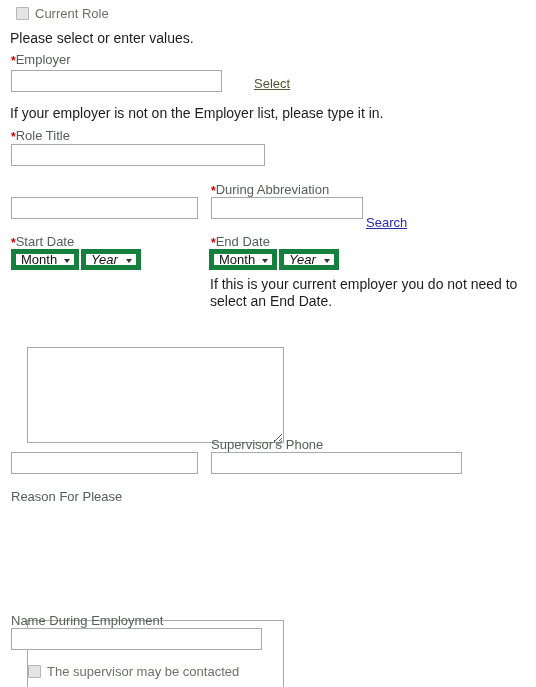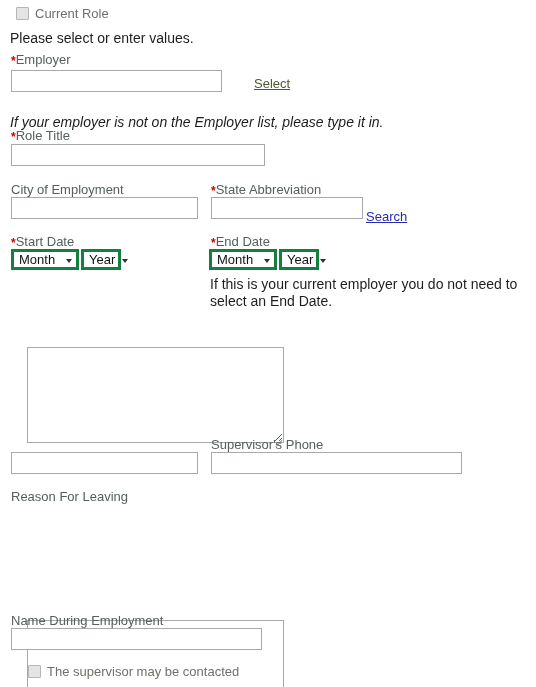--- a/index.html
+++ b/index.html
@@ -174,7 +174,7 @@
   </div>
   <input class="txt row" type="text" style="left: 11px; top: 70px; width: 211px;" placeholder="">
   <a class="row link-select" style="left:230px; top:76px;margin-left:24px;">Select</a>
-  <div class="row helptext" style="left:10px; top:114px;font-style:italic;">If your employer is not on the Employer list, please type it in.</div>
+  <div class="row helptext" style="left:10px; top:105px;">If your employer is not on the Employer list, please type it in.</div>
 
   
   <div class="row label" style="left:11px; top:128px;">

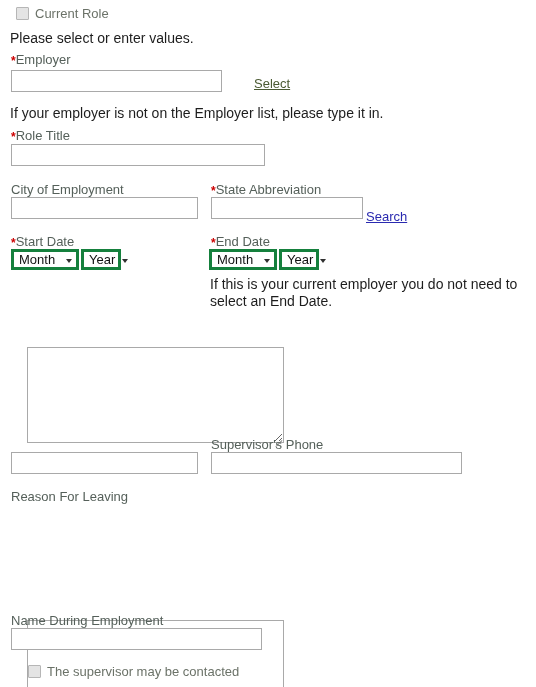--- a/index.html
+++ b/index.html
@@ -183,7 +183,6 @@
   <input class="txt row" type="text" style="left: 11px; top: 144px; width: 254px;" placeholder="">
 
   
-  <div class="row label" style="left:11px; top:182px;">City of Employment</div>
   <input class="txt row" type="text" style="left: 11px; top: 197px; width: 187px;" placeholder="">
 
   

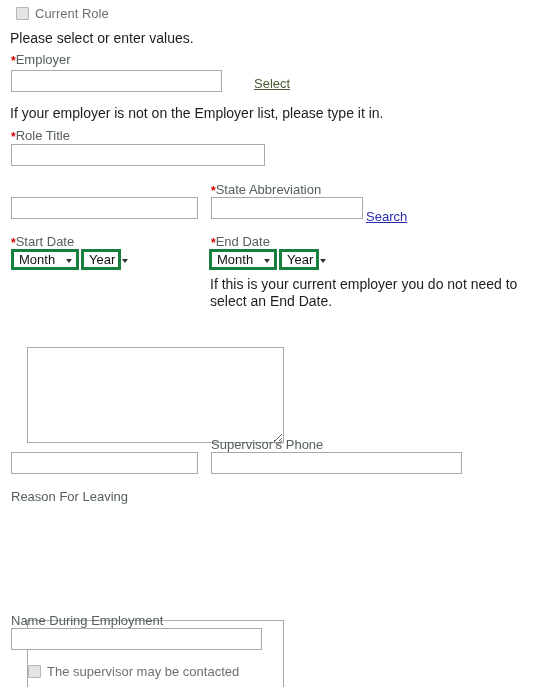--- a/index.html
+++ b/index.html
@@ -187,7 +187,7 @@
 
   
   <div class="row label" style="left:211px; top:182px;">
-    <span class="req">*</span><span>State Abbreviation</span>
+    <span class="req">*</span><span>During Abbreviation</span>
   </div>
   <input class="txt row" type="text" style="left: 211px; top: 197px; width: 152px;" placeholder="">
   <a class="row link-search" style="left:366px; top:209px;">Search</a>

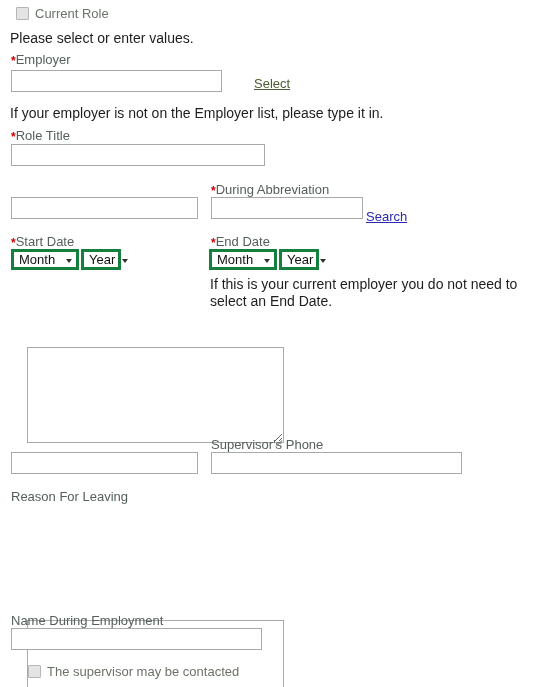--- a/index.html
+++ b/index.html
@@ -190,7 +190,7 @@
     <span class="req">*</span><span>During Abbreviation</span>
   </div>
   <input class="txt row" type="text" style="left: 211px; top: 197px; width: 152px;" placeholder="">
-  <a class="row link-search" style="left:366px; top:209px;">Search</a>
+  <a class="row link-search" style="left:366px; top:215px;">Search</a>
 
   
   <div class="row label" style="left:11px; top:234px;">

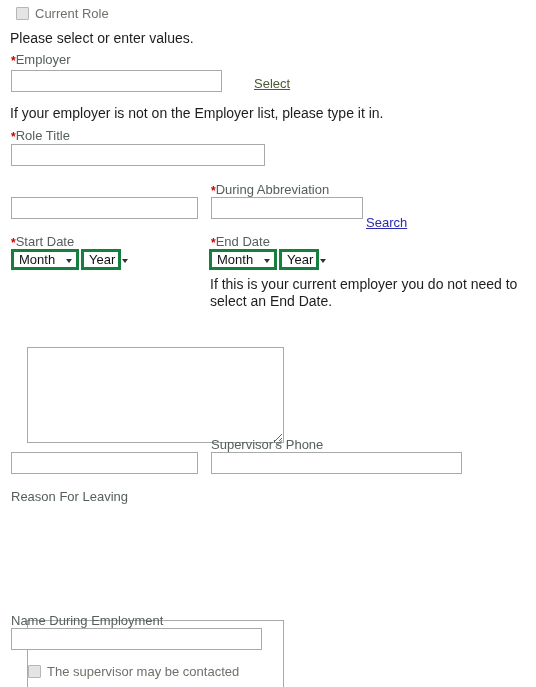--- a/index.html
+++ b/index.html
@@ -111,7 +111,7 @@
   .sel {
     box-sizing: border-box;
     height: 21px;
-    border: 3px solid #15803d;
+    border: 5px solid #15803d;
     background: #ffffff;
     font-size: 13px;
     color: #111;

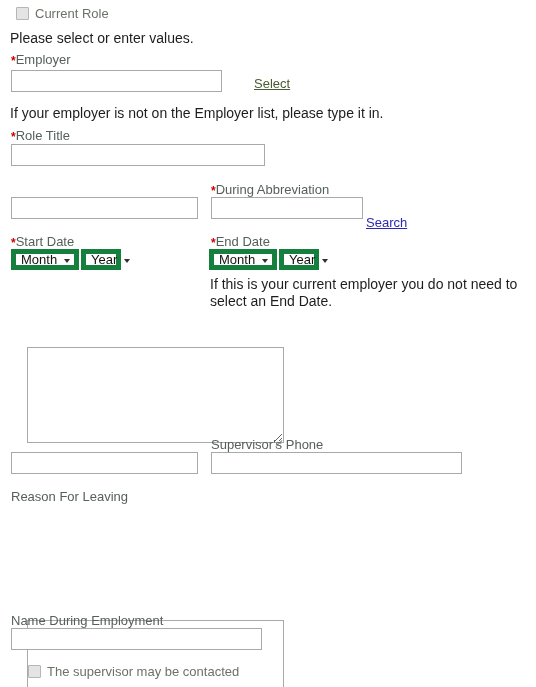--- a/index.html
+++ b/index.html
@@ -134,7 +134,7 @@
     top: 1px;
   }
   .sel-month { width: 68px; }
-  .sel-year  { width: 40px; }
+  .sel-year  { width: 60px; font-style: italic; }
 
   
   .grip {

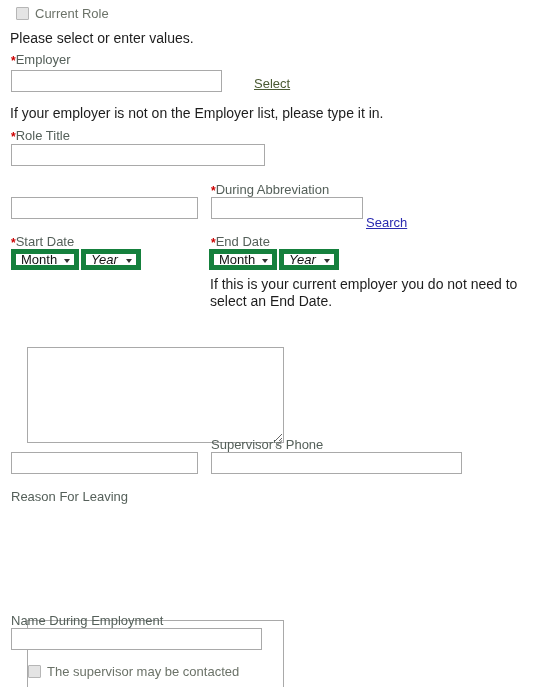--- a/index.html
+++ b/index.html
@@ -238,7 +238,7 @@
   <input class="txt row" type="text" style="left: 211px; top: 452px; width: 251px;" placeholder="">
 
   
-  <div class="row label" style="left:11px; top:489px;">Reason For Leaving</div>
+  <div class="row label" style="left:11px; top:489px;">Reason For Please</div>
   <div class="row ta-wrap" style="left:11px; top:505px;">
     <textarea class="ta" style="width: 257px; height: 92px;" placeholder=""></textarea>
     <span class="grip">

